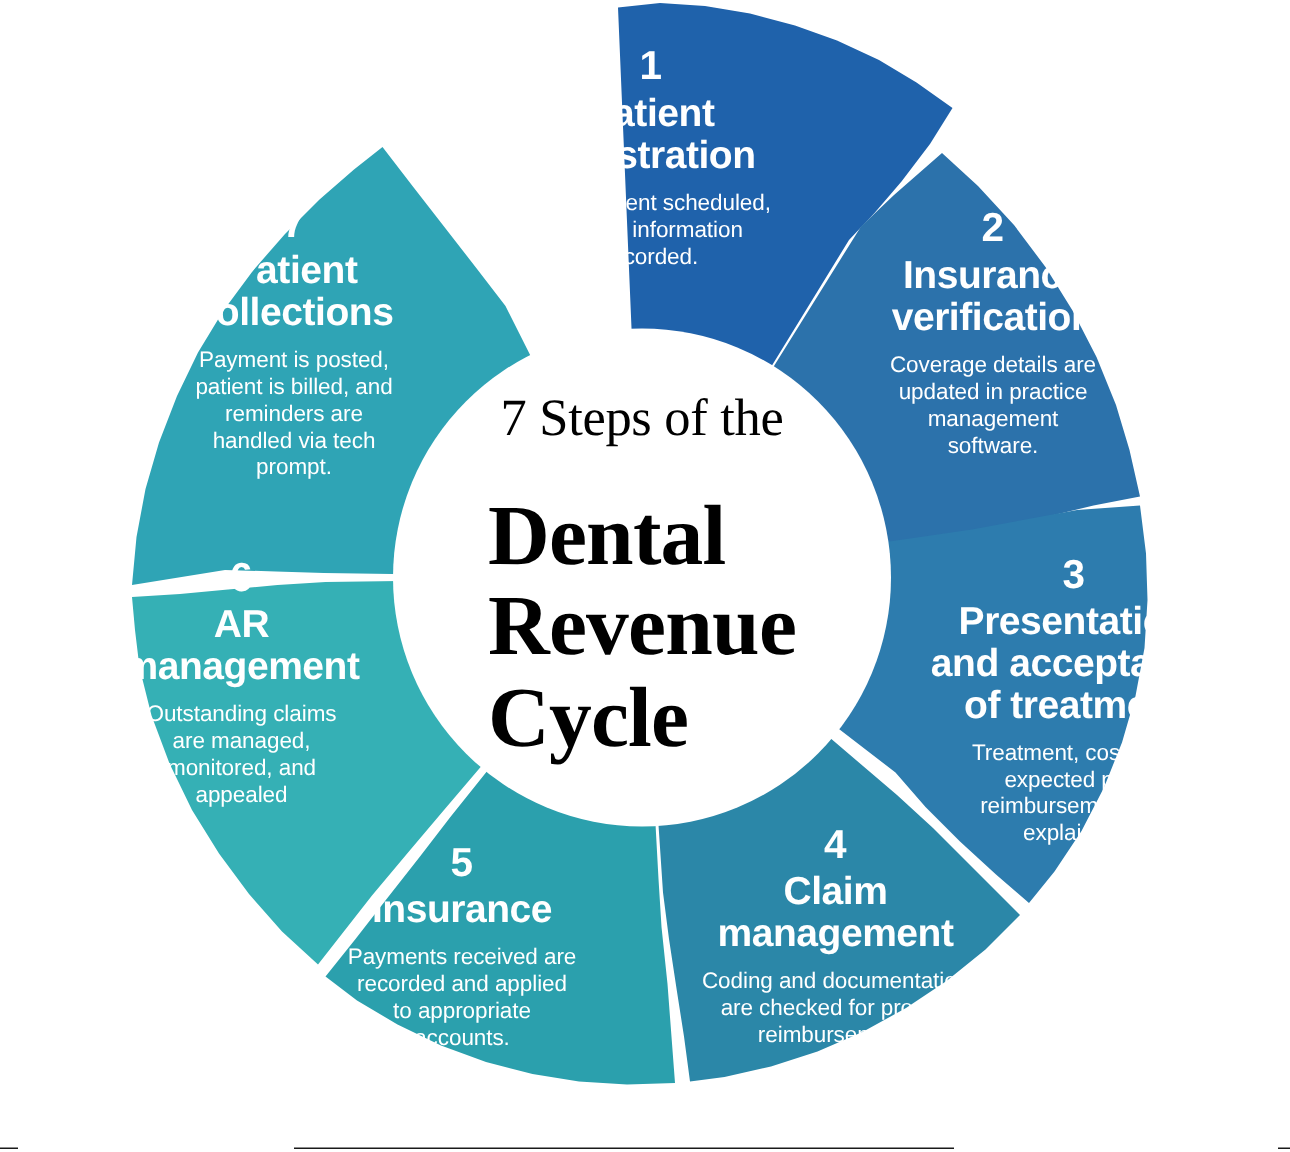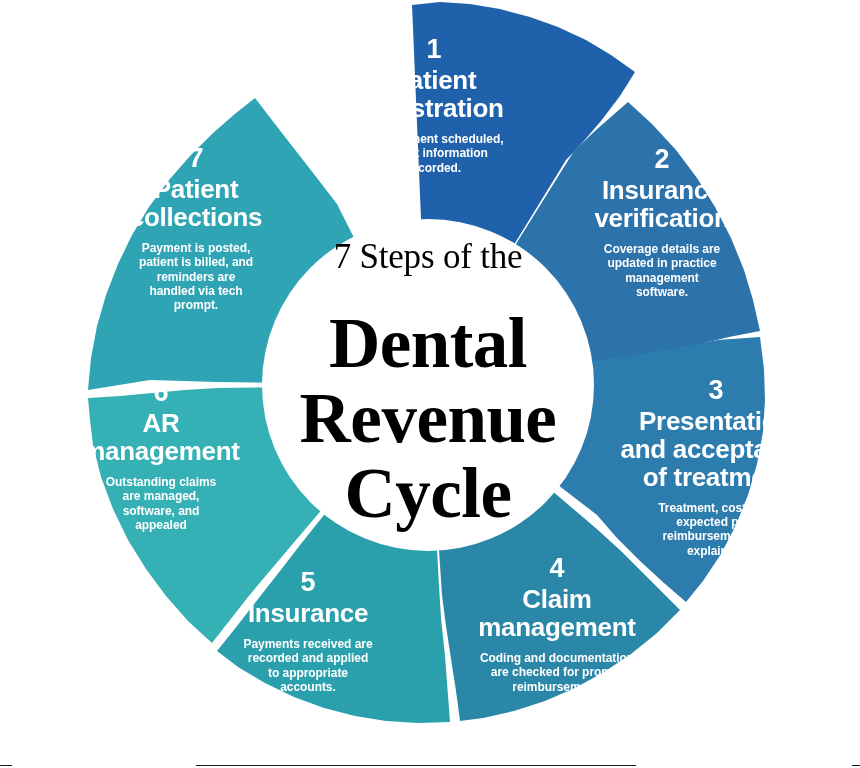--- a/index.html
+++ b/index.html
@@ -45,8 +45,8 @@
     letter-spacing: -0.3px;
   }
   .seg-desc {
-    font-size: 12px;
-    font-weight: bold;
+    font-size: 15px;
+    font-weight: normal;
     line-height: 1.19;
     margin-top: 9px;
     letter-spacing: -0.05px;

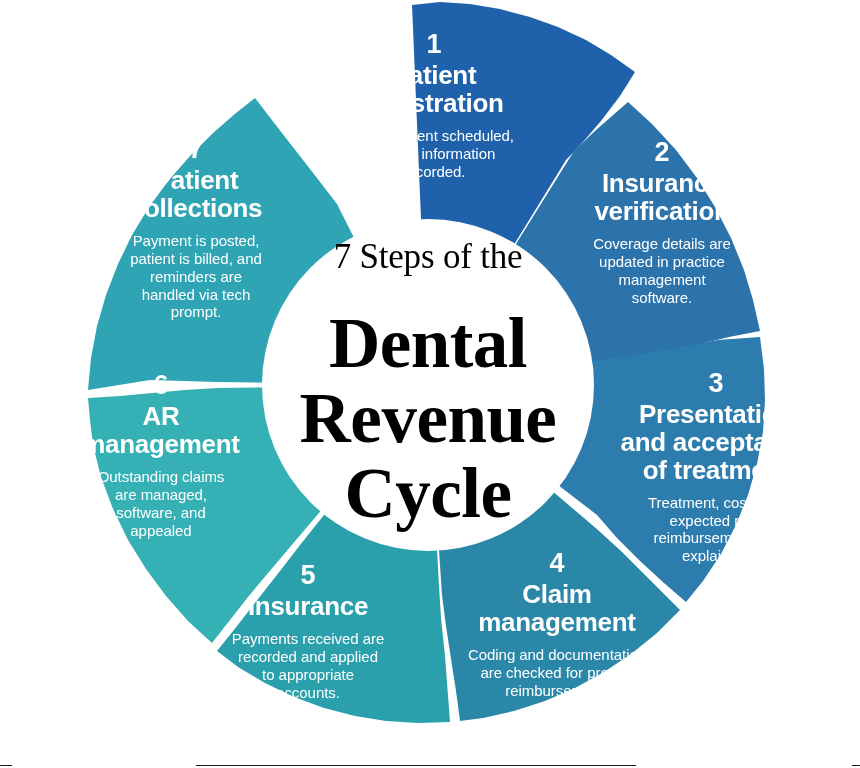--- a/index.html
+++ b/index.html
@@ -77,11 +77,11 @@
   }
   .hub-line2 {
     font-family: "Liberation Serif", serif;
-    font-size: 71px;
+    font-size: 57px;
     font-weight: bold;
     color: #000000;
     line-height: 1.06;
-    text-align: center;
+    text-align: left;
     margin-top: 4px;
     letter-spacing: -0.5px;
   }

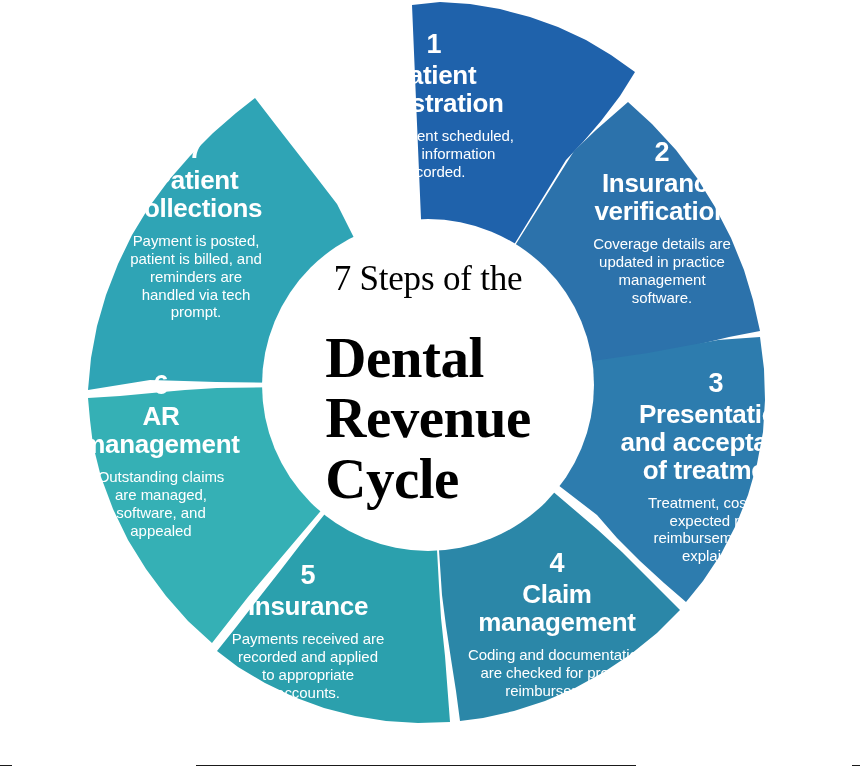--- a/index.html
+++ b/index.html
@@ -240,7 +240,7 @@
     <div class="seg-desc">
       <span>Outstanding claims</span><br>
       <span>are managed,</span><br>
-      <span>software, and</span><br>
+      <span>monitored, and</span><br>
       <span>appealed</span>
     </div>
   </div>

